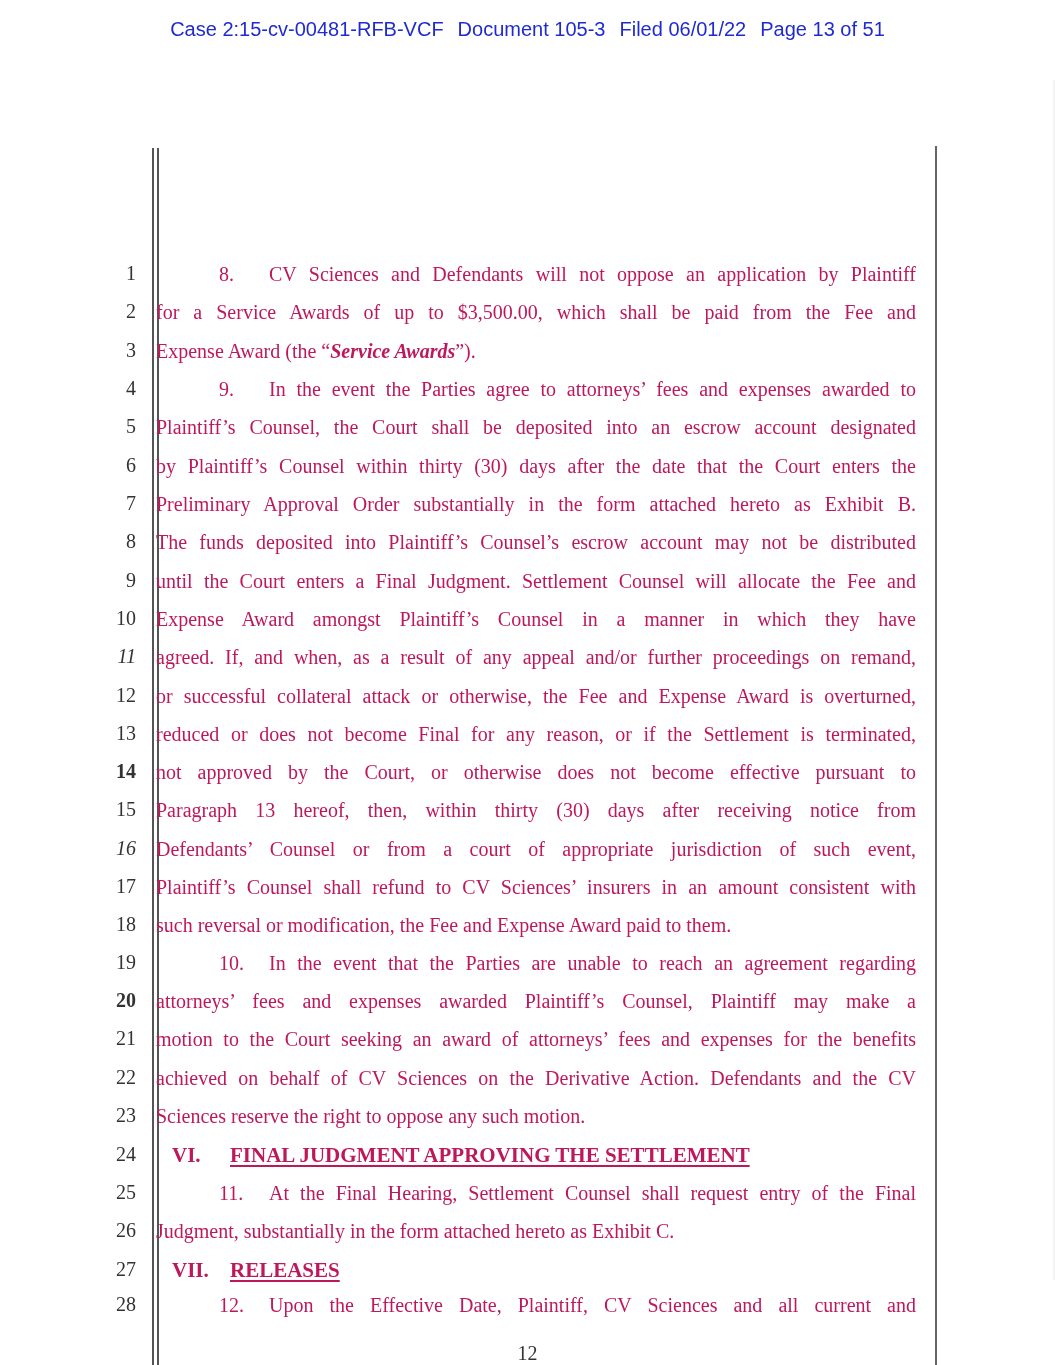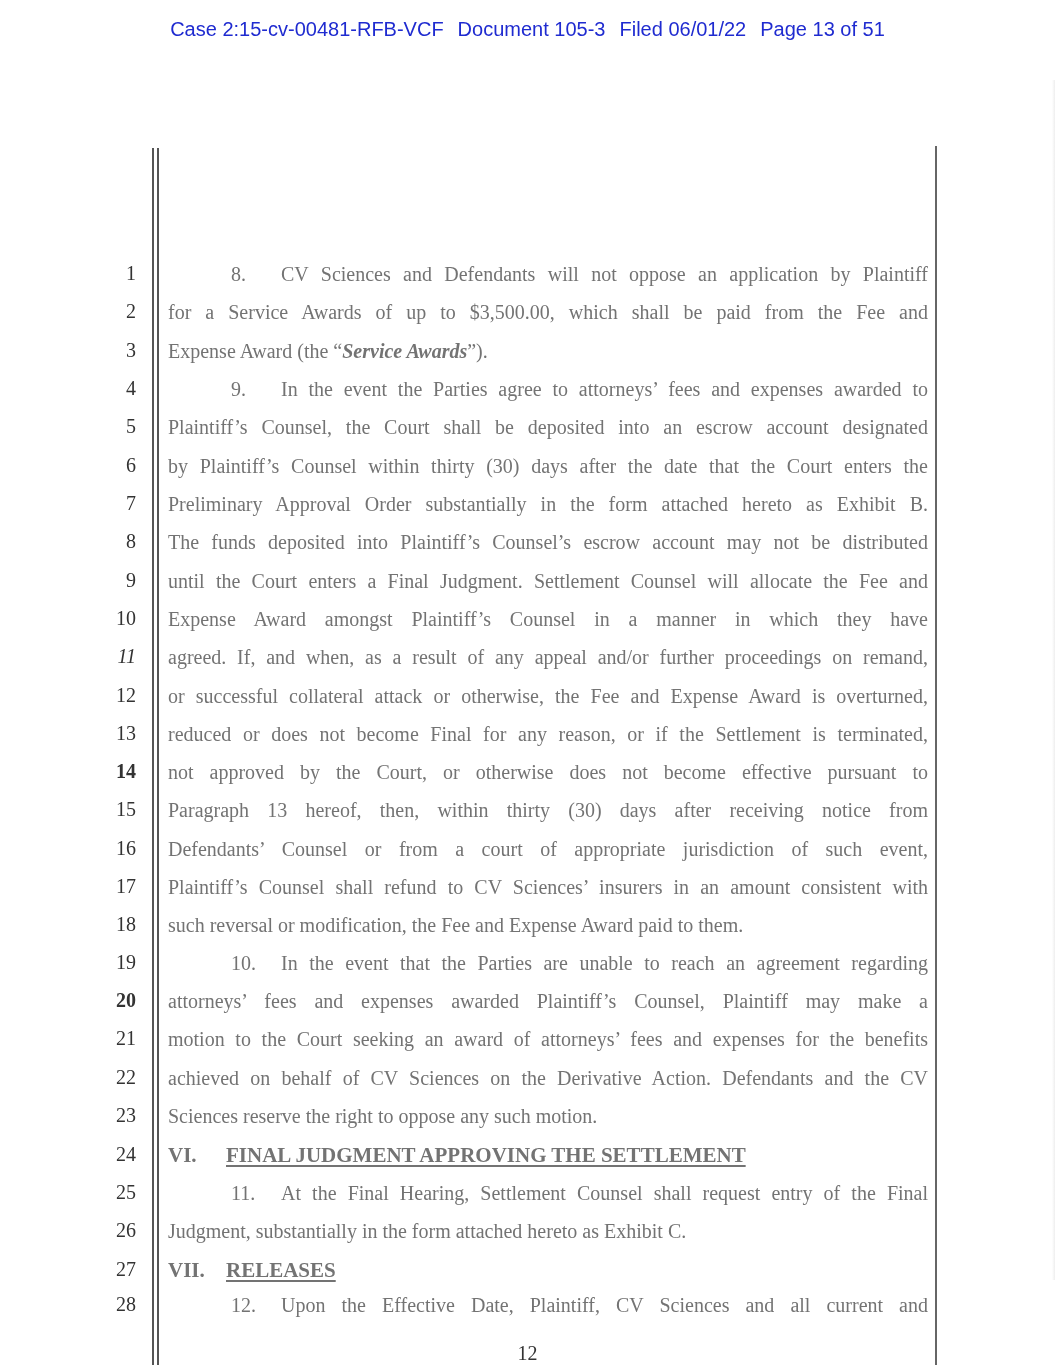--- a/index.html
+++ b/index.html
@@ -14,8 +14,8 @@
   .rule.l2 { left: 157px; top: 148px; width: 1.5px; height: 1217px; }
   .rule.r1 { left: 935px; top: 146px; width: 1.5px; height: 1219px; background:#666; }
   .ln { position: absolute; left: 100px; width: 36px; text-align: right; font-size: 20px; color: #333; }
-  .line { position: absolute; left: 168px; width: 760px; font-size: 20px; line-height: 24px;
-          white-space: nowrap; color: #737373; }
+  .line { position: absolute; left: 156px; width: 760px; font-size: 20px; line-height: 24px;
+          white-space: nowrap; color: #be185d; }
   .just { text-align: justify; text-align-last: justify; }
   .indent { padding-left: 63px; width: 697px; }
   .num { display: inline-block; width: 50px; }

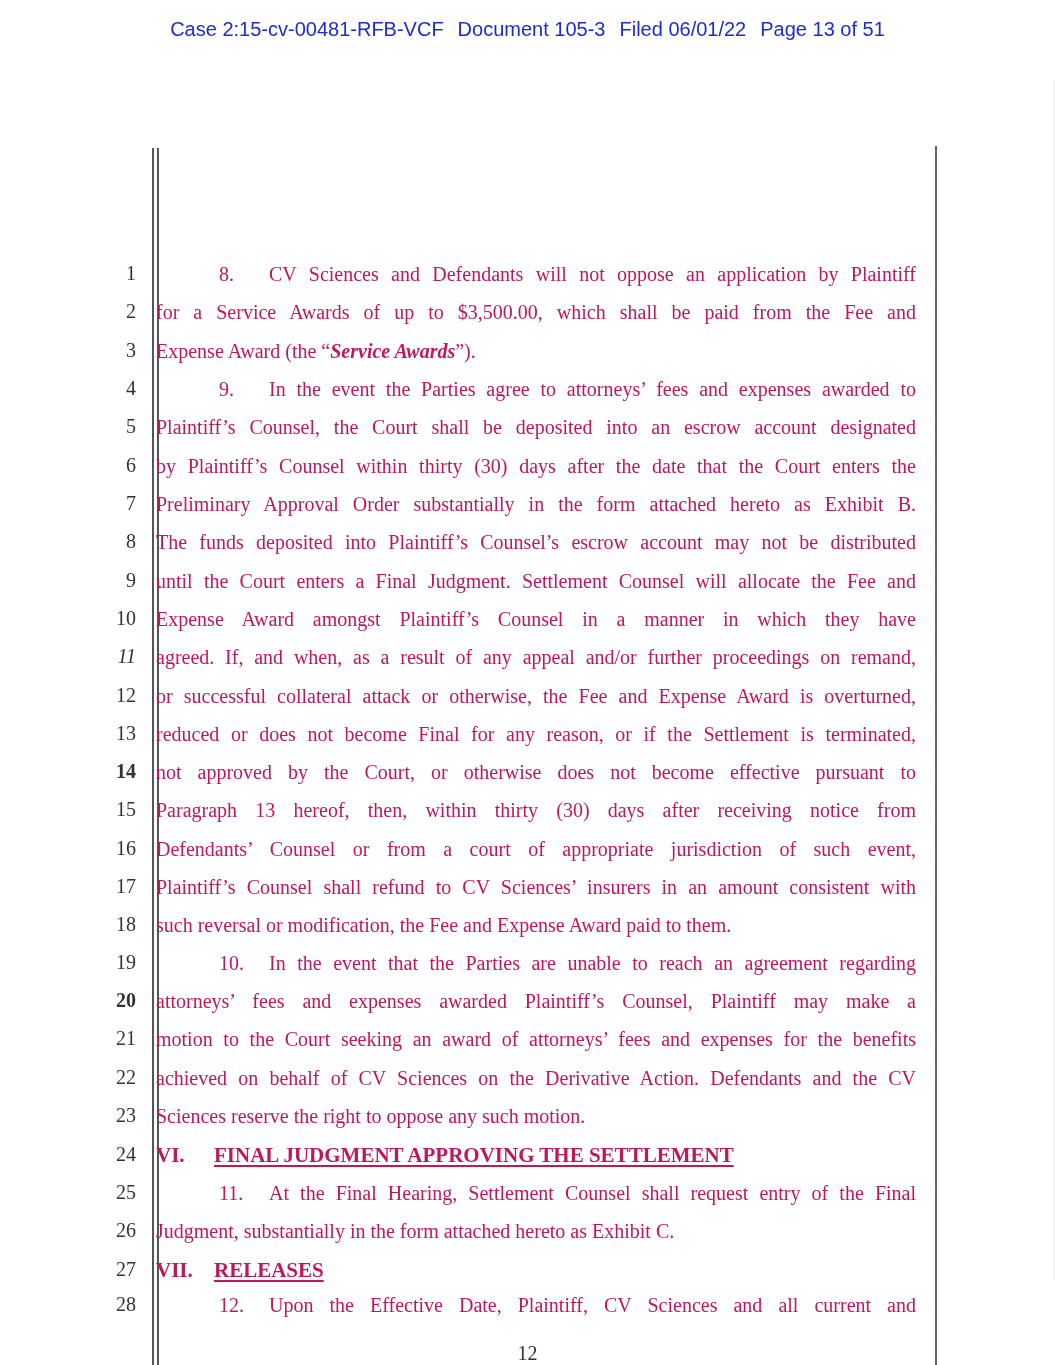--- a/index.html
+++ b/index.html
@@ -53,7 +53,7 @@
     <div class="ln" style="top: 722px;">13</div>
     <div class="ln" style="top: 760px; font-weight: bold;">14</div>
     <div class="ln" style="top: 798px;">15</div>
-    <div class="ln" style="top: 837px;">16</div>
+    <div class="ln" style="top: 837px; font-style: italic;">16</div>
     <div class="ln" style="top: 875px;">17</div>
     <div class="ln" style="top: 913px;">18</div>
     <div class="ln" style="top: 951px;">19</div>

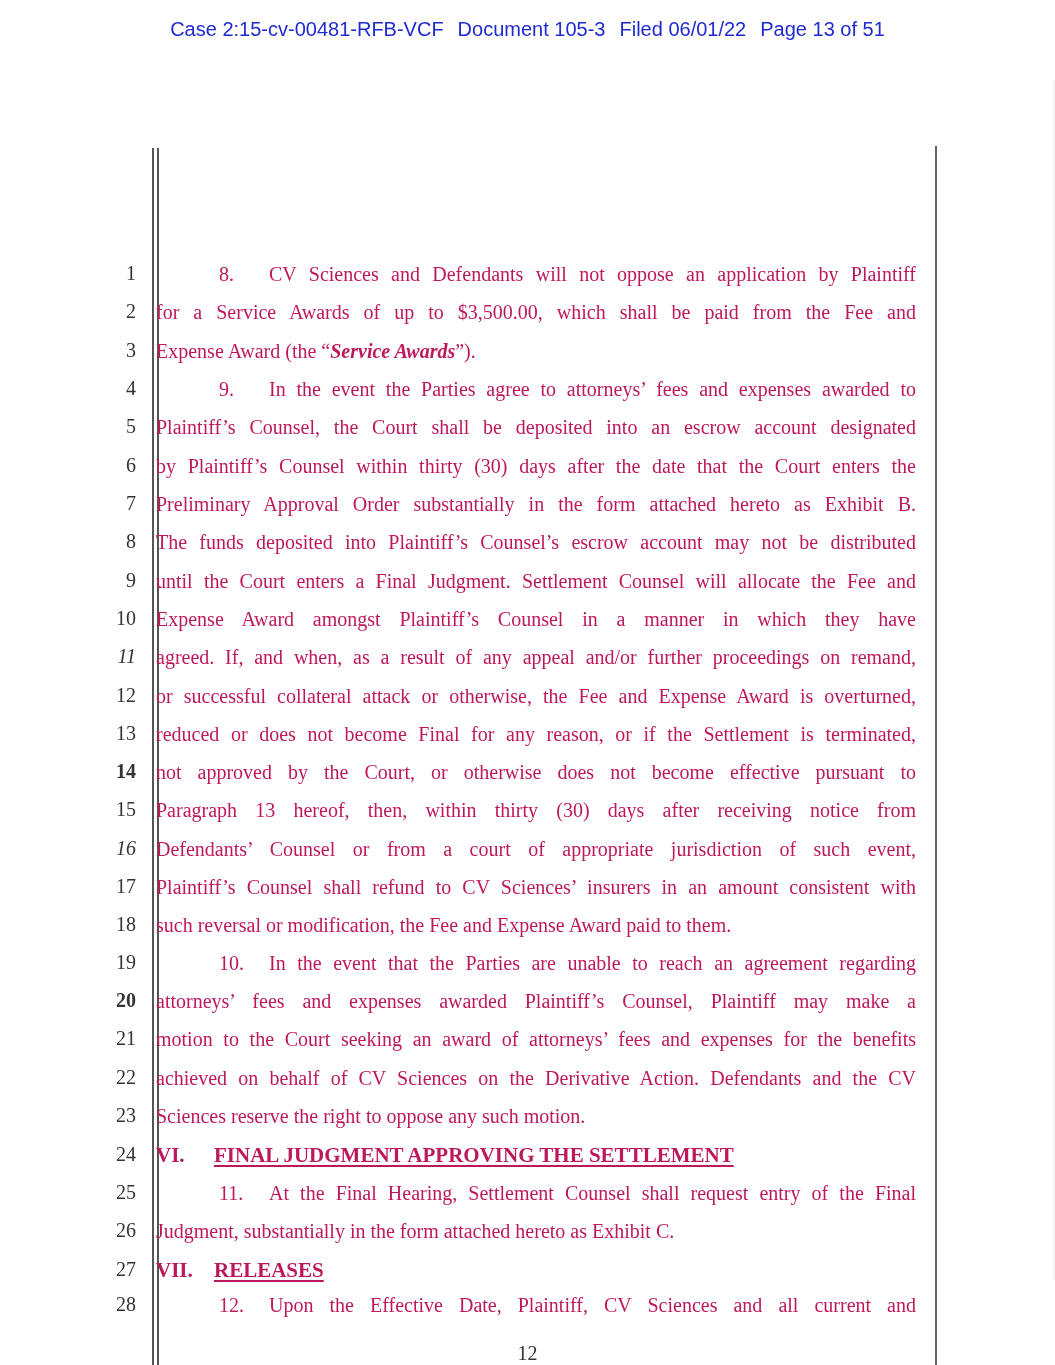--- a/index.html
+++ b/index.html
@@ -21,7 +21,7 @@
   .num { display: inline-block; width: 50px; }
   .bold { font-weight: bold; font-style: italic; }
   .heading { font-weight: bold; font-size: 21px; }
-  .heading .hn { display: inline-block; width: 58px; }
+  .heading .hn { display: inline-block; width: 58px; margin-left: 16px; }
   .heading .ht { text-decoration: underline; text-underline-offset: 3px; }
   .pagenum { position: absolute; top: 1342px; left: 0; width: 1055px; text-align: center; font-size: 20px; color:#333; }
   .edge { position: absolute; right: 0; top: 80px; width: 3px; height: 1200px;

